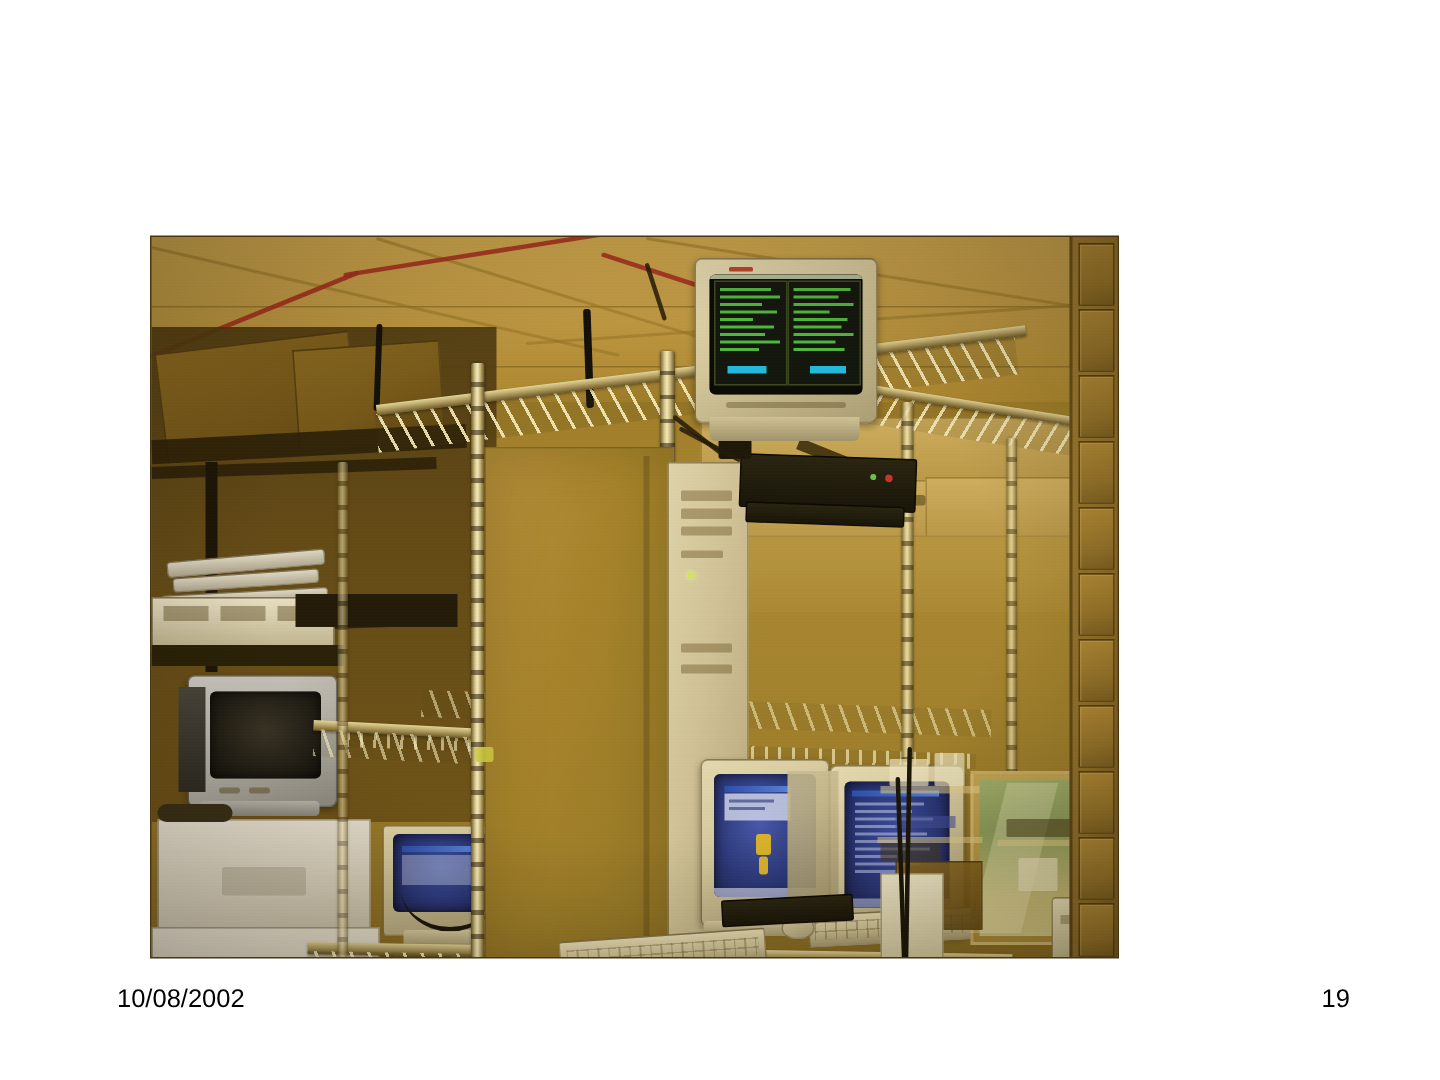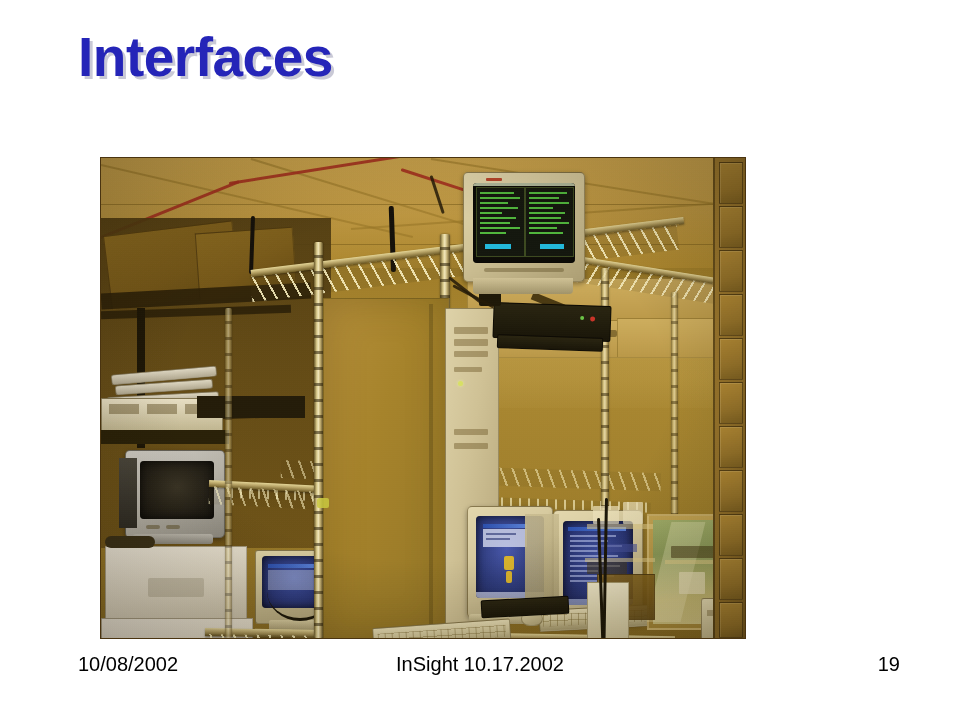--- a/index.html
+++ b/index.html
@@ -418,7 +418,6 @@
 
 <div class="slide">
 
-  <div class="slide-title">Interfaces</div>
 
   <div class="photo-frame">
     <div class="photo-inner">

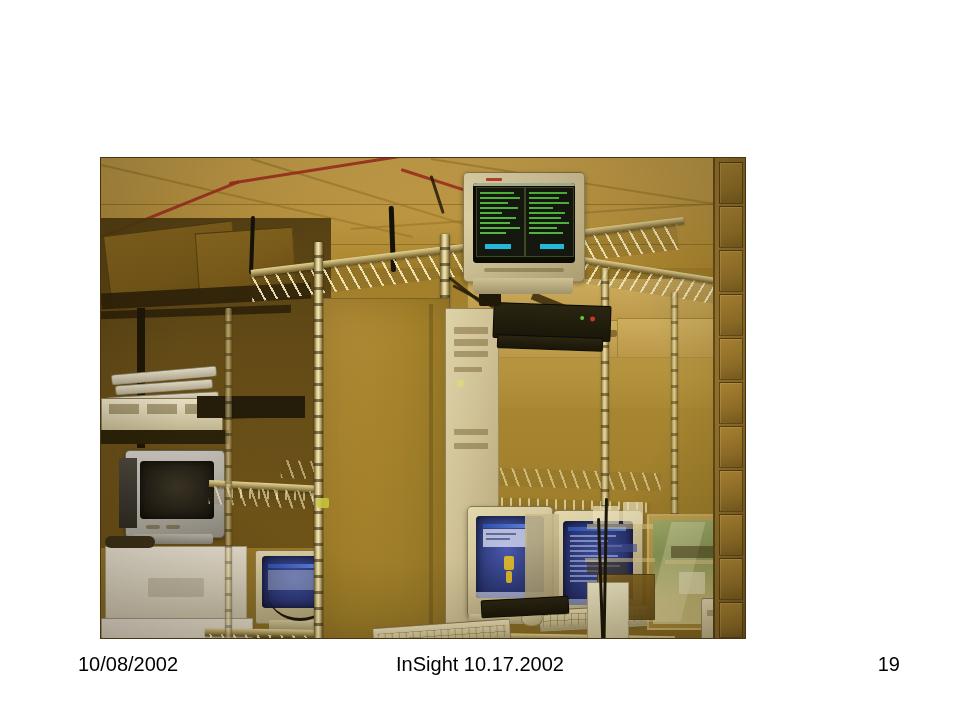--- a/index.html
+++ b/index.html
@@ -404,7 +404,7 @@
   .footer-page {
     position: absolute;
     bottom: 44px;
-    font-size: 20px;
+    font-size: 17px;
     color: #000000;
     white-space: nowrap;
     font-family: "Liberation Sans", sans-serif;

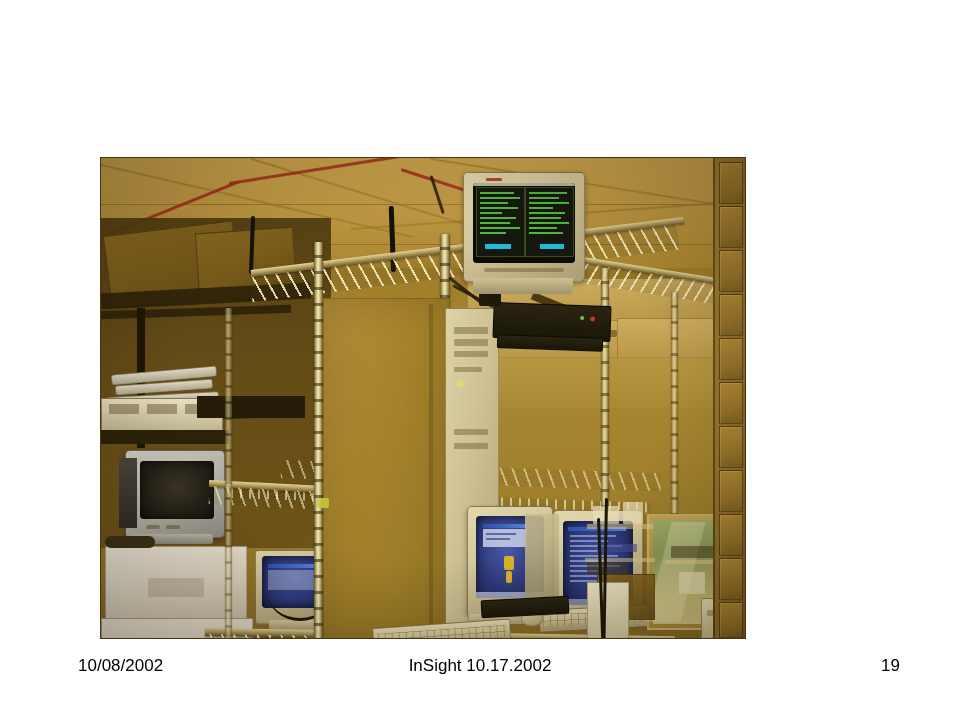--- a/index.html
+++ b/index.html
@@ -656,7 +656,6 @@
   </div>
 
   <div class="footer-date">10/08/2002</div>
-  <div class="footer-center">InSight 10.17.2002</div>
   <div class="footer-page">19</div>
 
 </div>

